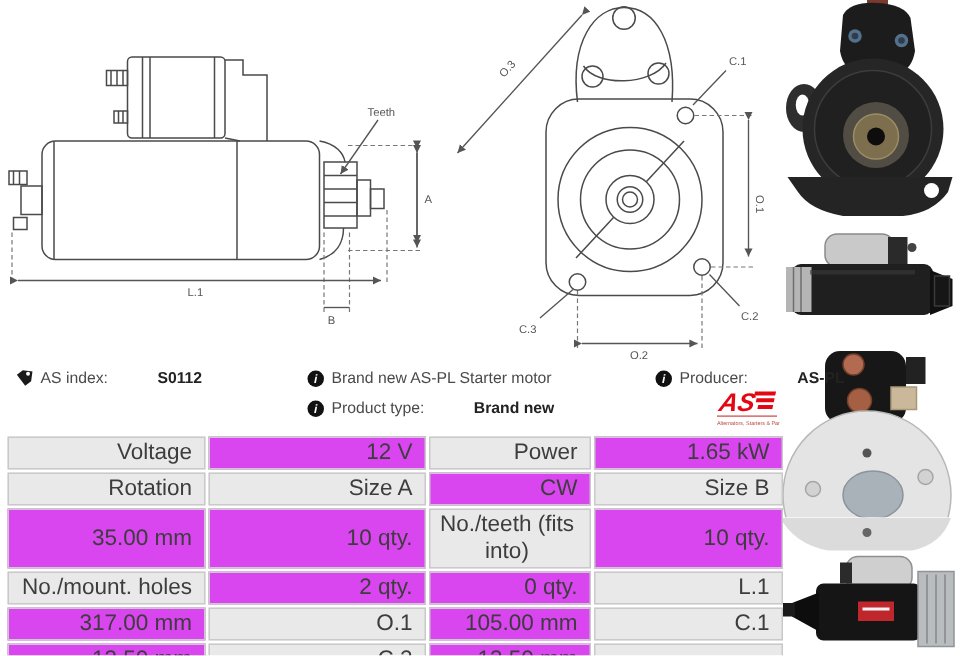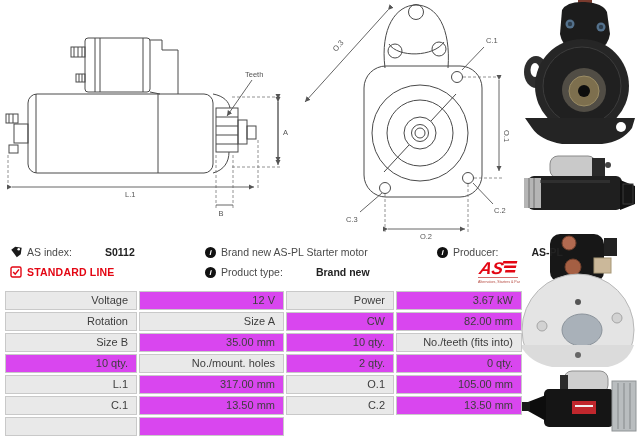--- a/index.html
+++ b/index.html
@@ -238,13 +238,6 @@
     <span class="b">AS-PL</span>
   </div>
 
-  <div class="info-item" style="left:10px;top:266px">
-    <svg width="12" height="12" viewBox="0 0 12 12">
-      <rect x="1" y="1" width="10" height="10" rx="1.5" fill="#fff" stroke="#e30613" stroke-width="1.4"></rect>
-      <path d="M3.2,6 L5.2,8.2 L9,3.4" fill="none" stroke="#e30613" stroke-width="1.5"></path>
-    </svg>
-    <span class="std">STANDARD LINE</span>
-  </div>
 
   <div class="info-item" style="left:205px;top:266px">
     <span class="info-ic">i</span>

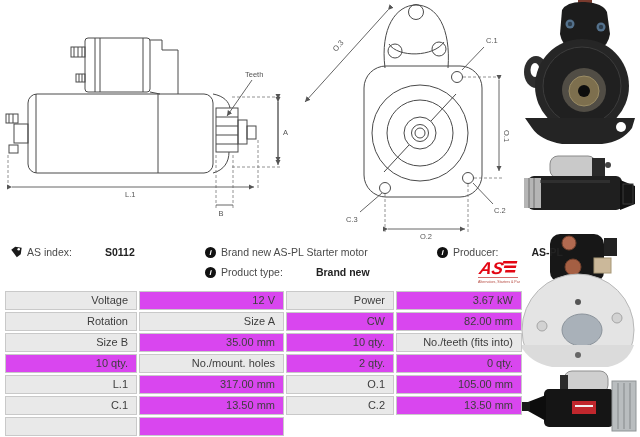--- a/index.html
+++ b/index.html
@@ -20,7 +20,7 @@
         grid-template-columns:132px 145px 108px 126px;gap:2px;
         grid-auto-rows:minmax(19px,auto);}
   .cell{border:1px solid #c9c9c9;display:flex;align-items:center;justify-content:flex-end;
-        padding:1px 8px 1px 4px;font-size:11px;box-sizing:border-box;line-height:1.2;
+        padding:1px 8px 1px 4px;font-size:15px;box-sizing:border-box;line-height:1.2;
         text-align:center;}
   .lbl{background:#e9e9e9;}
   .val{background:#d946ef;}

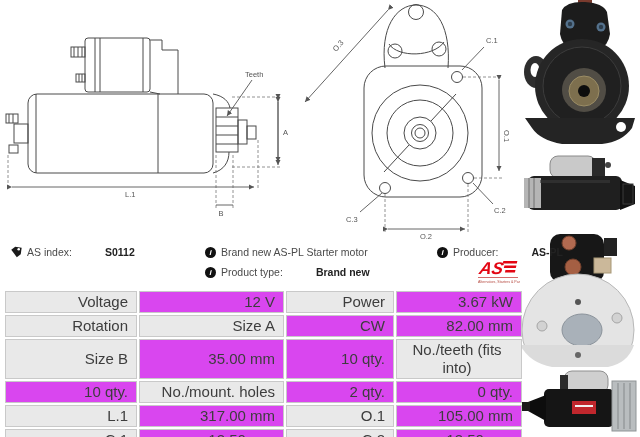--- a/index.html
+++ b/index.html
@@ -260,7 +260,7 @@
     <div class="cell lbl">Voltage</div>
     <div class="cell val">12 V</div>
     <div class="cell lbl">Power</div>
-    <div class="cell val">3.67 kW</div>
+    <div class="cell val">1.65 kW</div>
 
     <div class="cell lbl">Rotation</div>
     <div class="cell lbl">Size A</div>

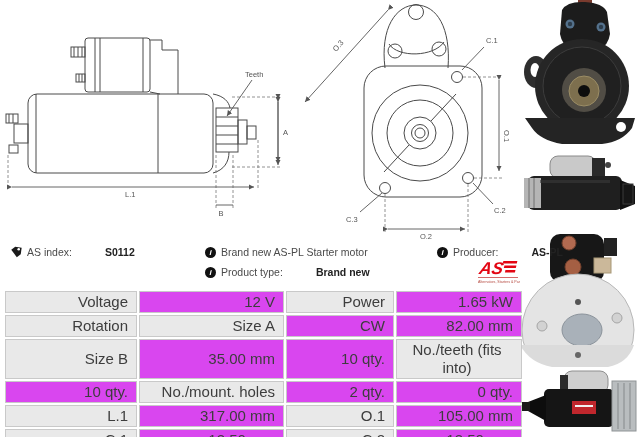--- a/index.html
+++ b/index.html
@@ -265,7 +265,6 @@
     <div class="cell lbl">Rotation</div>
     <div class="cell lbl">Size A</div>
     <div class="cell val">CW</div>
-    <div class="cell val">82.00 mm</div>
 
     <div class="cell lbl">Size B</div>
     <div class="cell val">35.00 mm</div>

